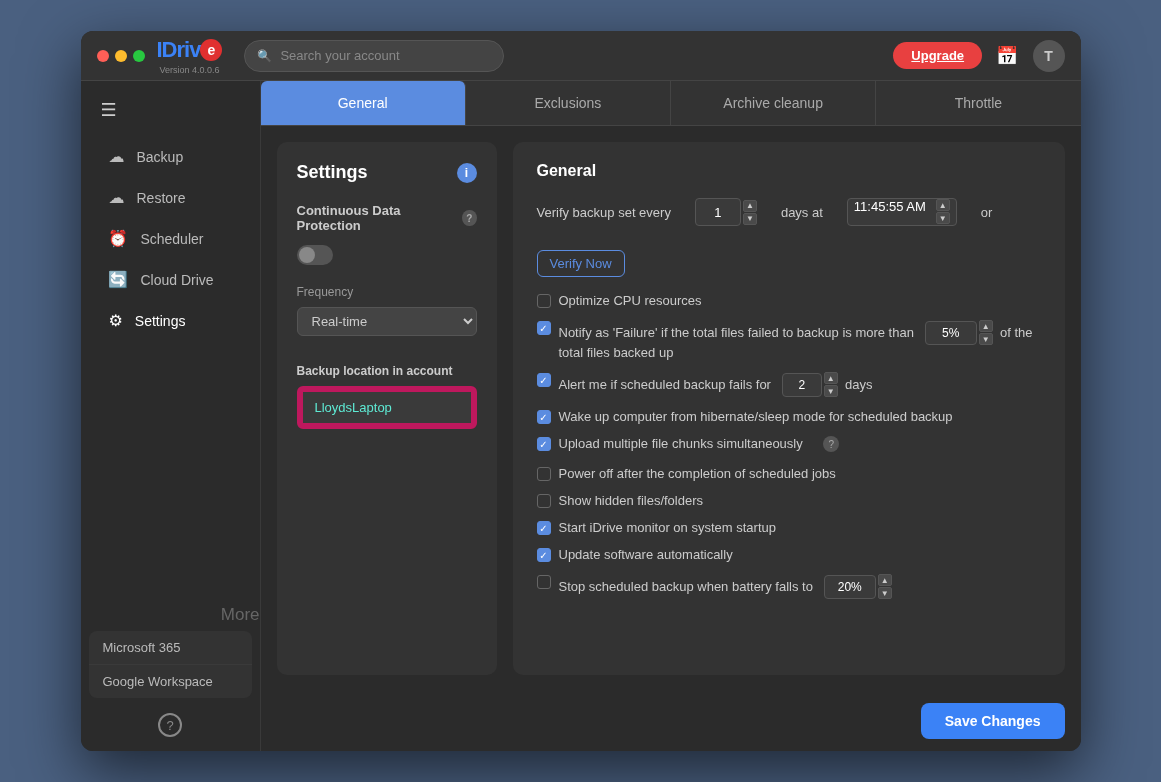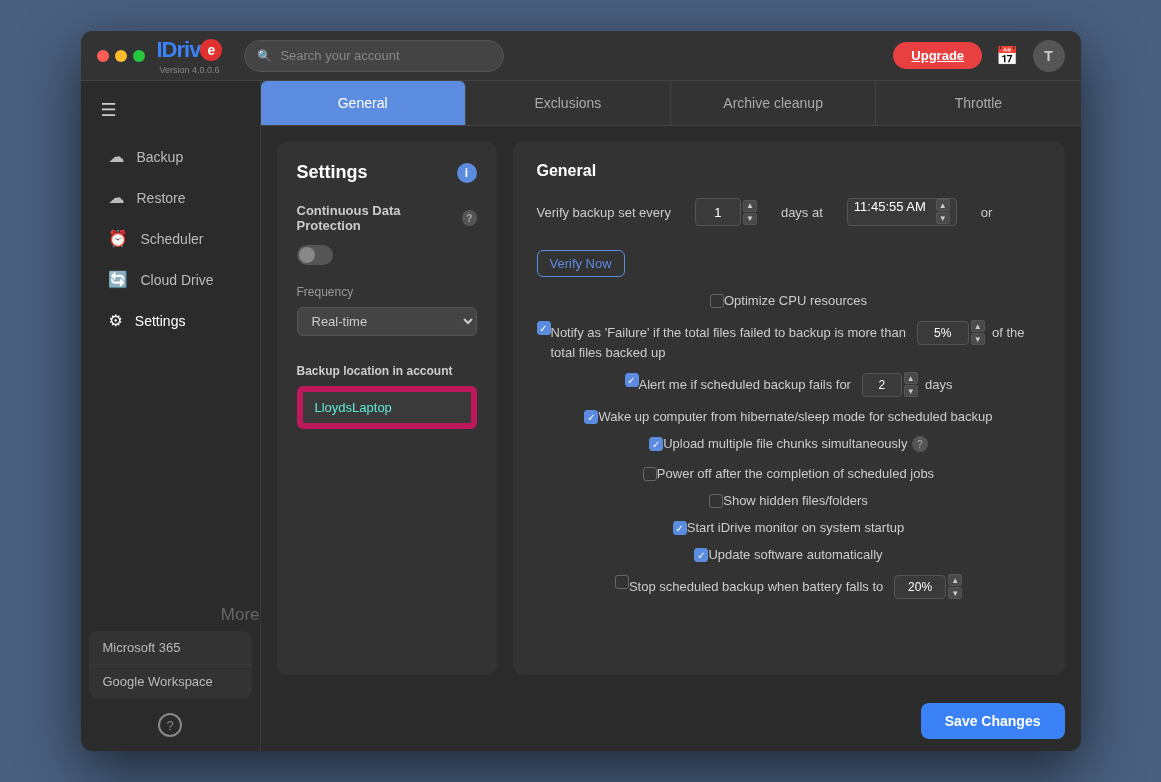--- a/index.html
+++ b/index.html
@@ -411,8 +411,8 @@
     .option-row {
       display: flex;
       align-items: flex-start;
+      gap: 8px;
       margin-bottom: 12px;
-      justify-content: center;
     }
     .checkbox {
       width: 14px;

